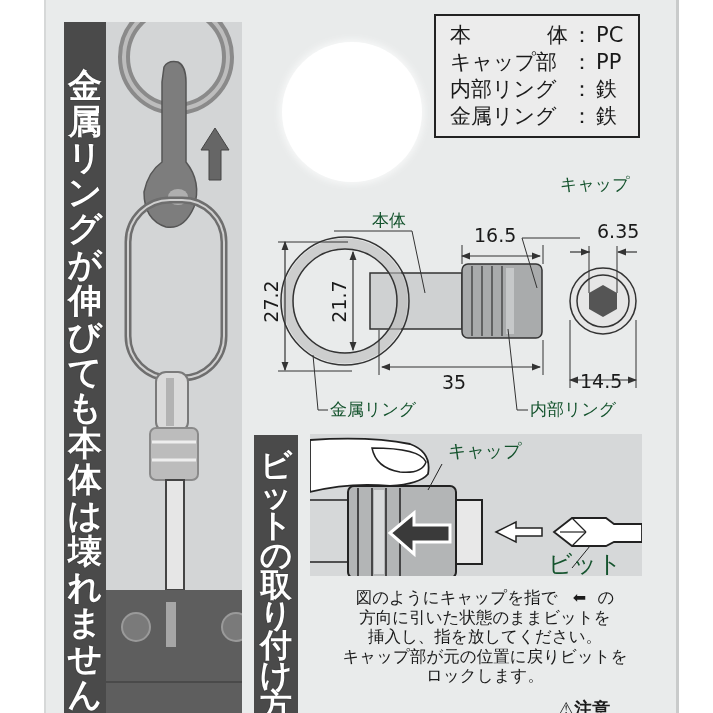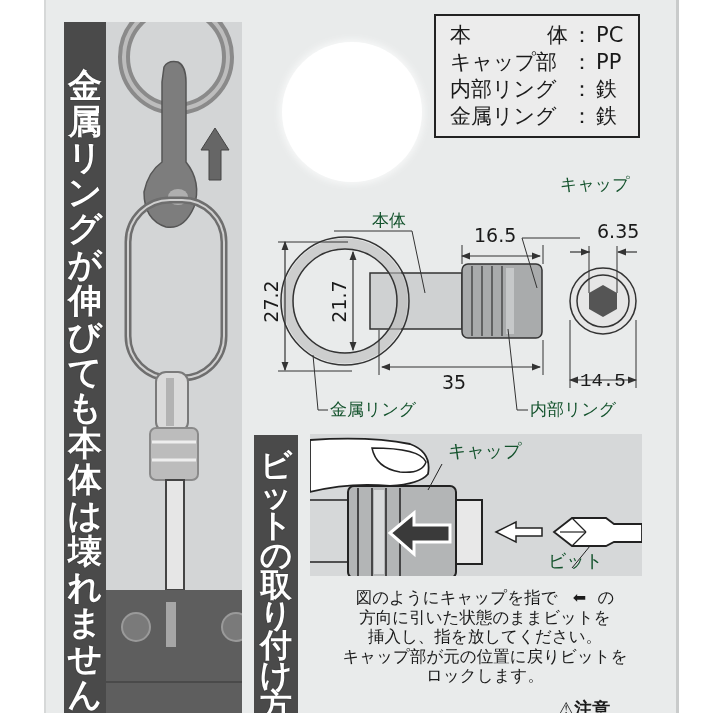--- a/index.html
+++ b/index.html
@@ -179,7 +179,7 @@
   <span class="dim" style="left:214px;top:66px;">16.5</span>
   <span class="dim" style="left:182px;top:213px;">35</span>
   <span class="dim" style="left:317px;top:62px;margin-left:20px;">6.35</span>
-  <span class="dim" style="left:320px;top:212px;font-family:Liberation Mono, monospace;">14.5</span>
+  <span class="dim" style="left:320px;top:212px;">14.5</span>
   <span class="lbl" style="left:112px;top:52px;">本体</span>
   <span class="lbl" style="left:300px;top:16px;">キャップ</span>
   <span class="lbl" style="left:70px;top:241px;">金属リング</span>

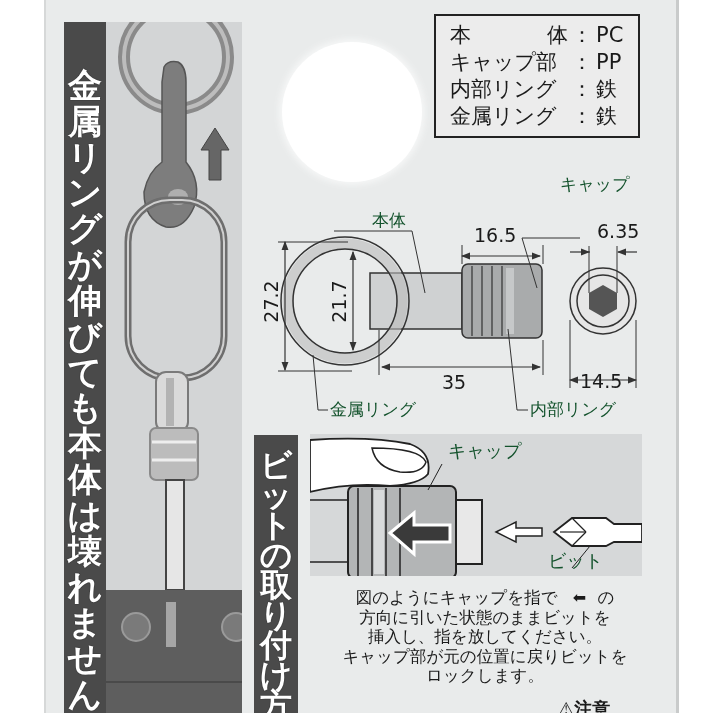--- a/index.html
+++ b/index.html
@@ -234,7 +234,7 @@
     <line x1="280" y1="112" x2="262" y2="134" stroke="#222" stroke-width="1"></line>
   </svg>
   <span class="lbl" style="left:138px;top:8px;font-size:18px;">キャップ</span>
-  <span class="lbl" style="left:238px;top:118px;font-size:18px;">ビット</span>
+  <span class="lbl" style="left:238px;top:118px;font-size:24px;">ビット</span>
 </div>
 
 <div class="instructions">

